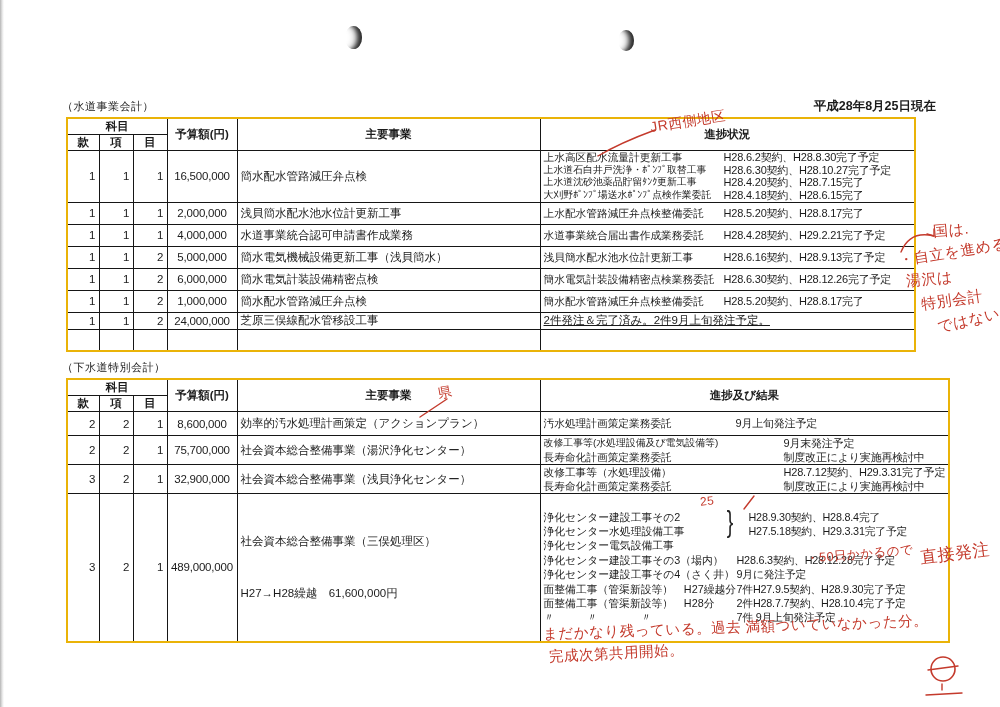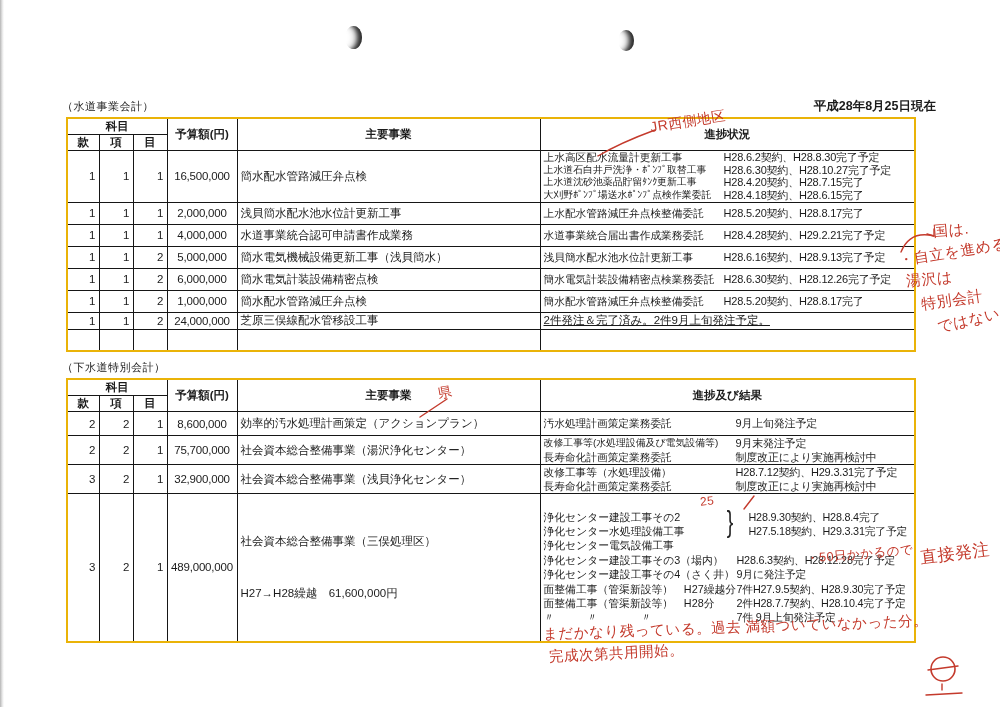--- a/index.html
+++ b/index.html
@@ -43,7 +43,7 @@
   .brace{position:absolute;left:184px;top:13px;font-size:30px;line-height:29px;color:#222;
         transform:scaleX(.65);font-weight:400;}
   .m2line{padding-top:2px;}
-  .m2line div{line-height:14px;}
+  .m2line div{line-height:14px;gap:48px;}
   .r4main div{line-height:14px;white-space:nowrap;}
 
   .hw{position:absolute;color:#c43a2c;white-space:nowrap;letter-spacing:.5px;}

